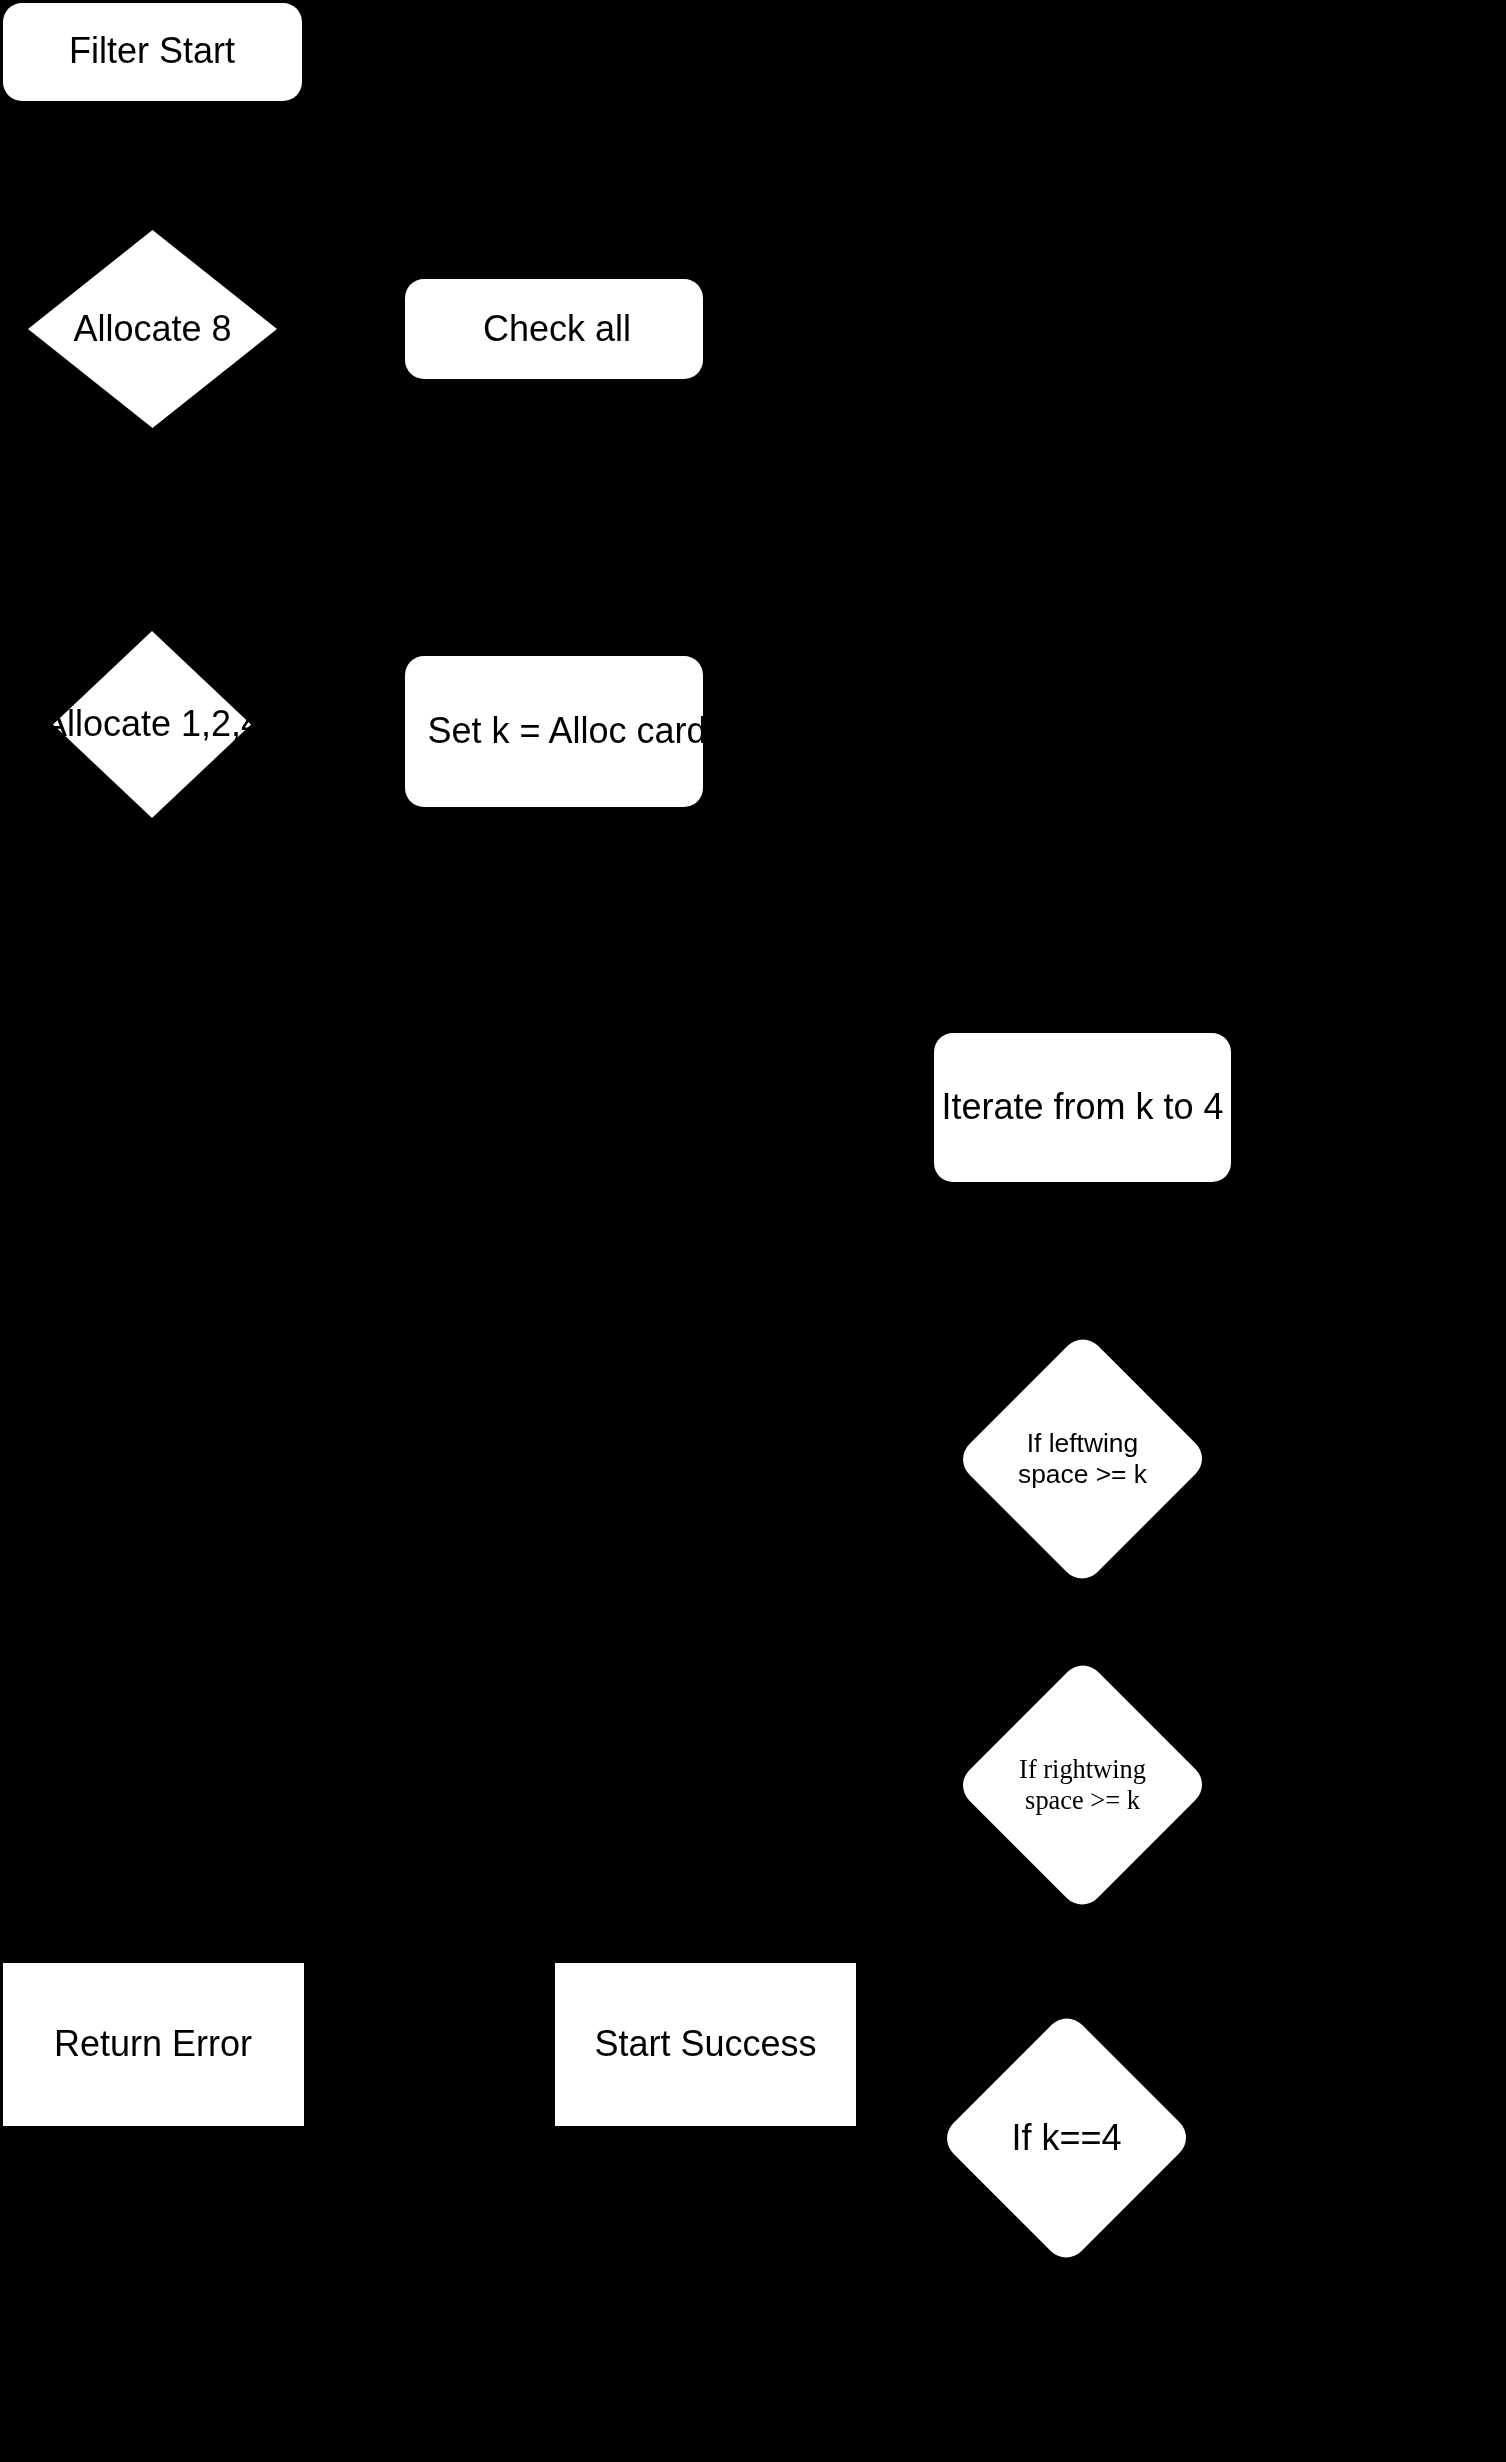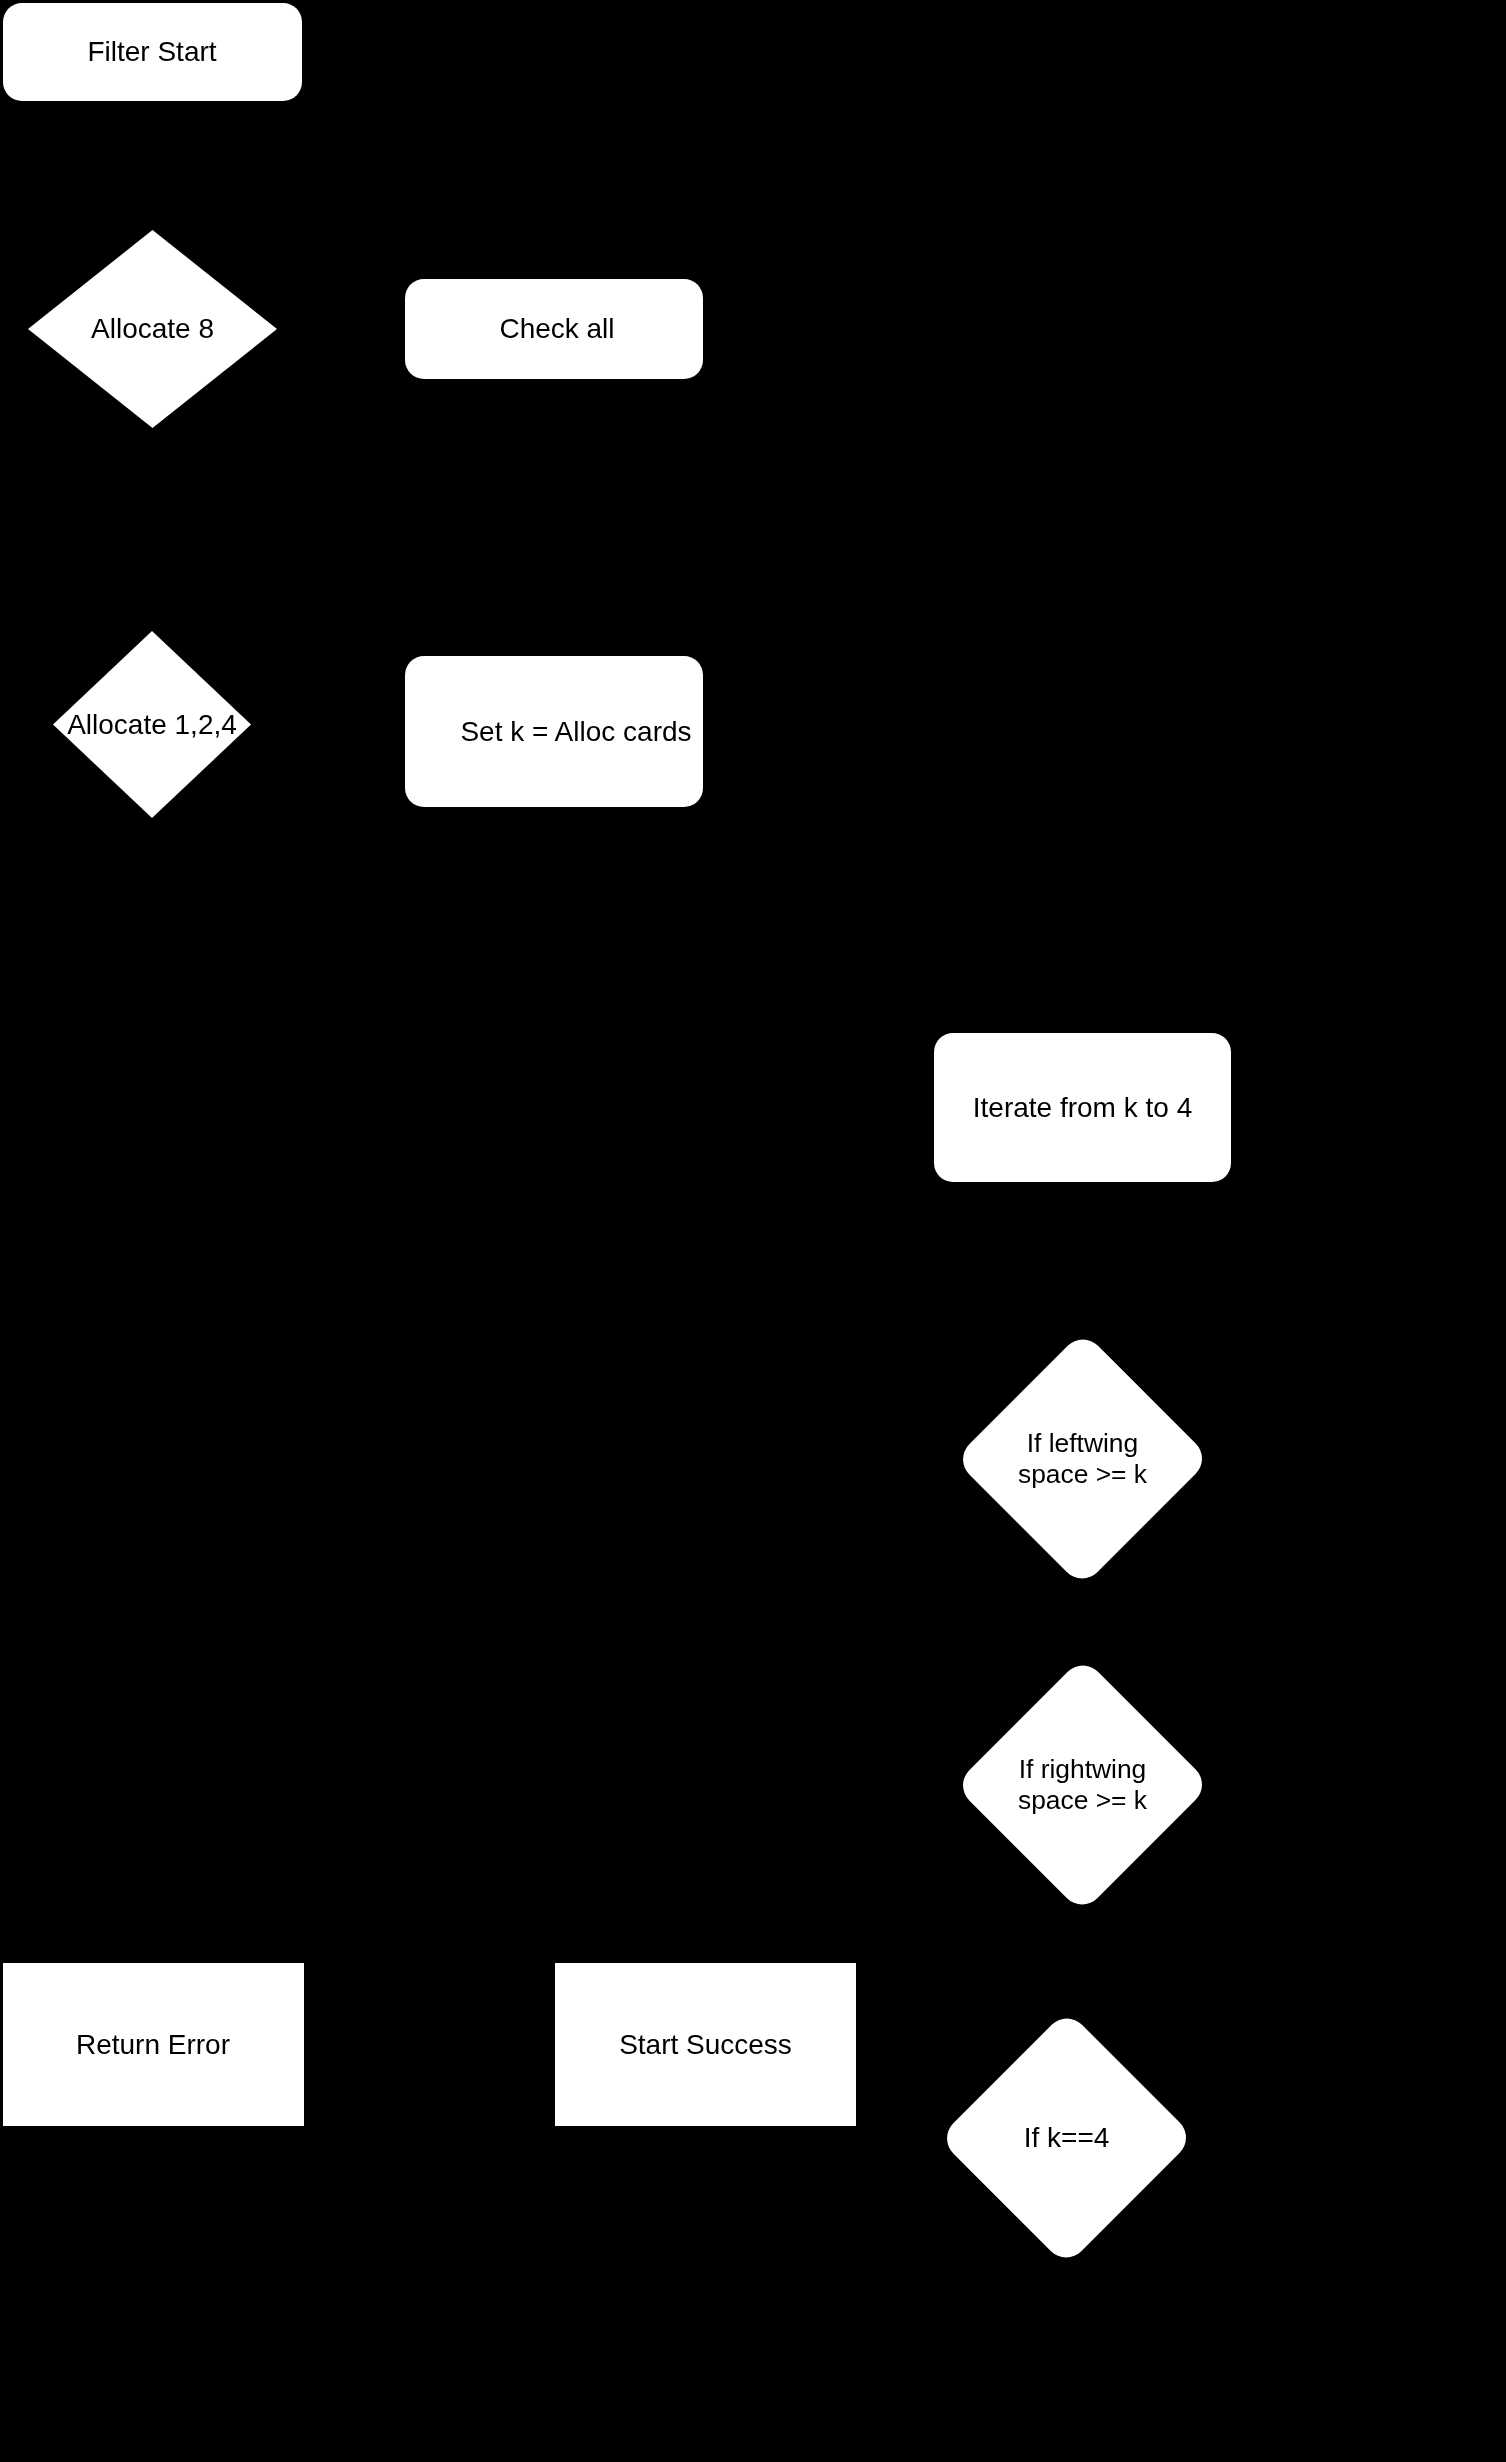--- a/index.html
+++ b/index.html
@@ -67,7 +67,7 @@
     z-index: 3;
     pointer-events: none;
   }
-  .fs-44 { font-size: 28px; }
+  .fs-44 { font-size: 36px; }
   .fs-42 { font-size: 26.4px; }
 </style>
 </head>

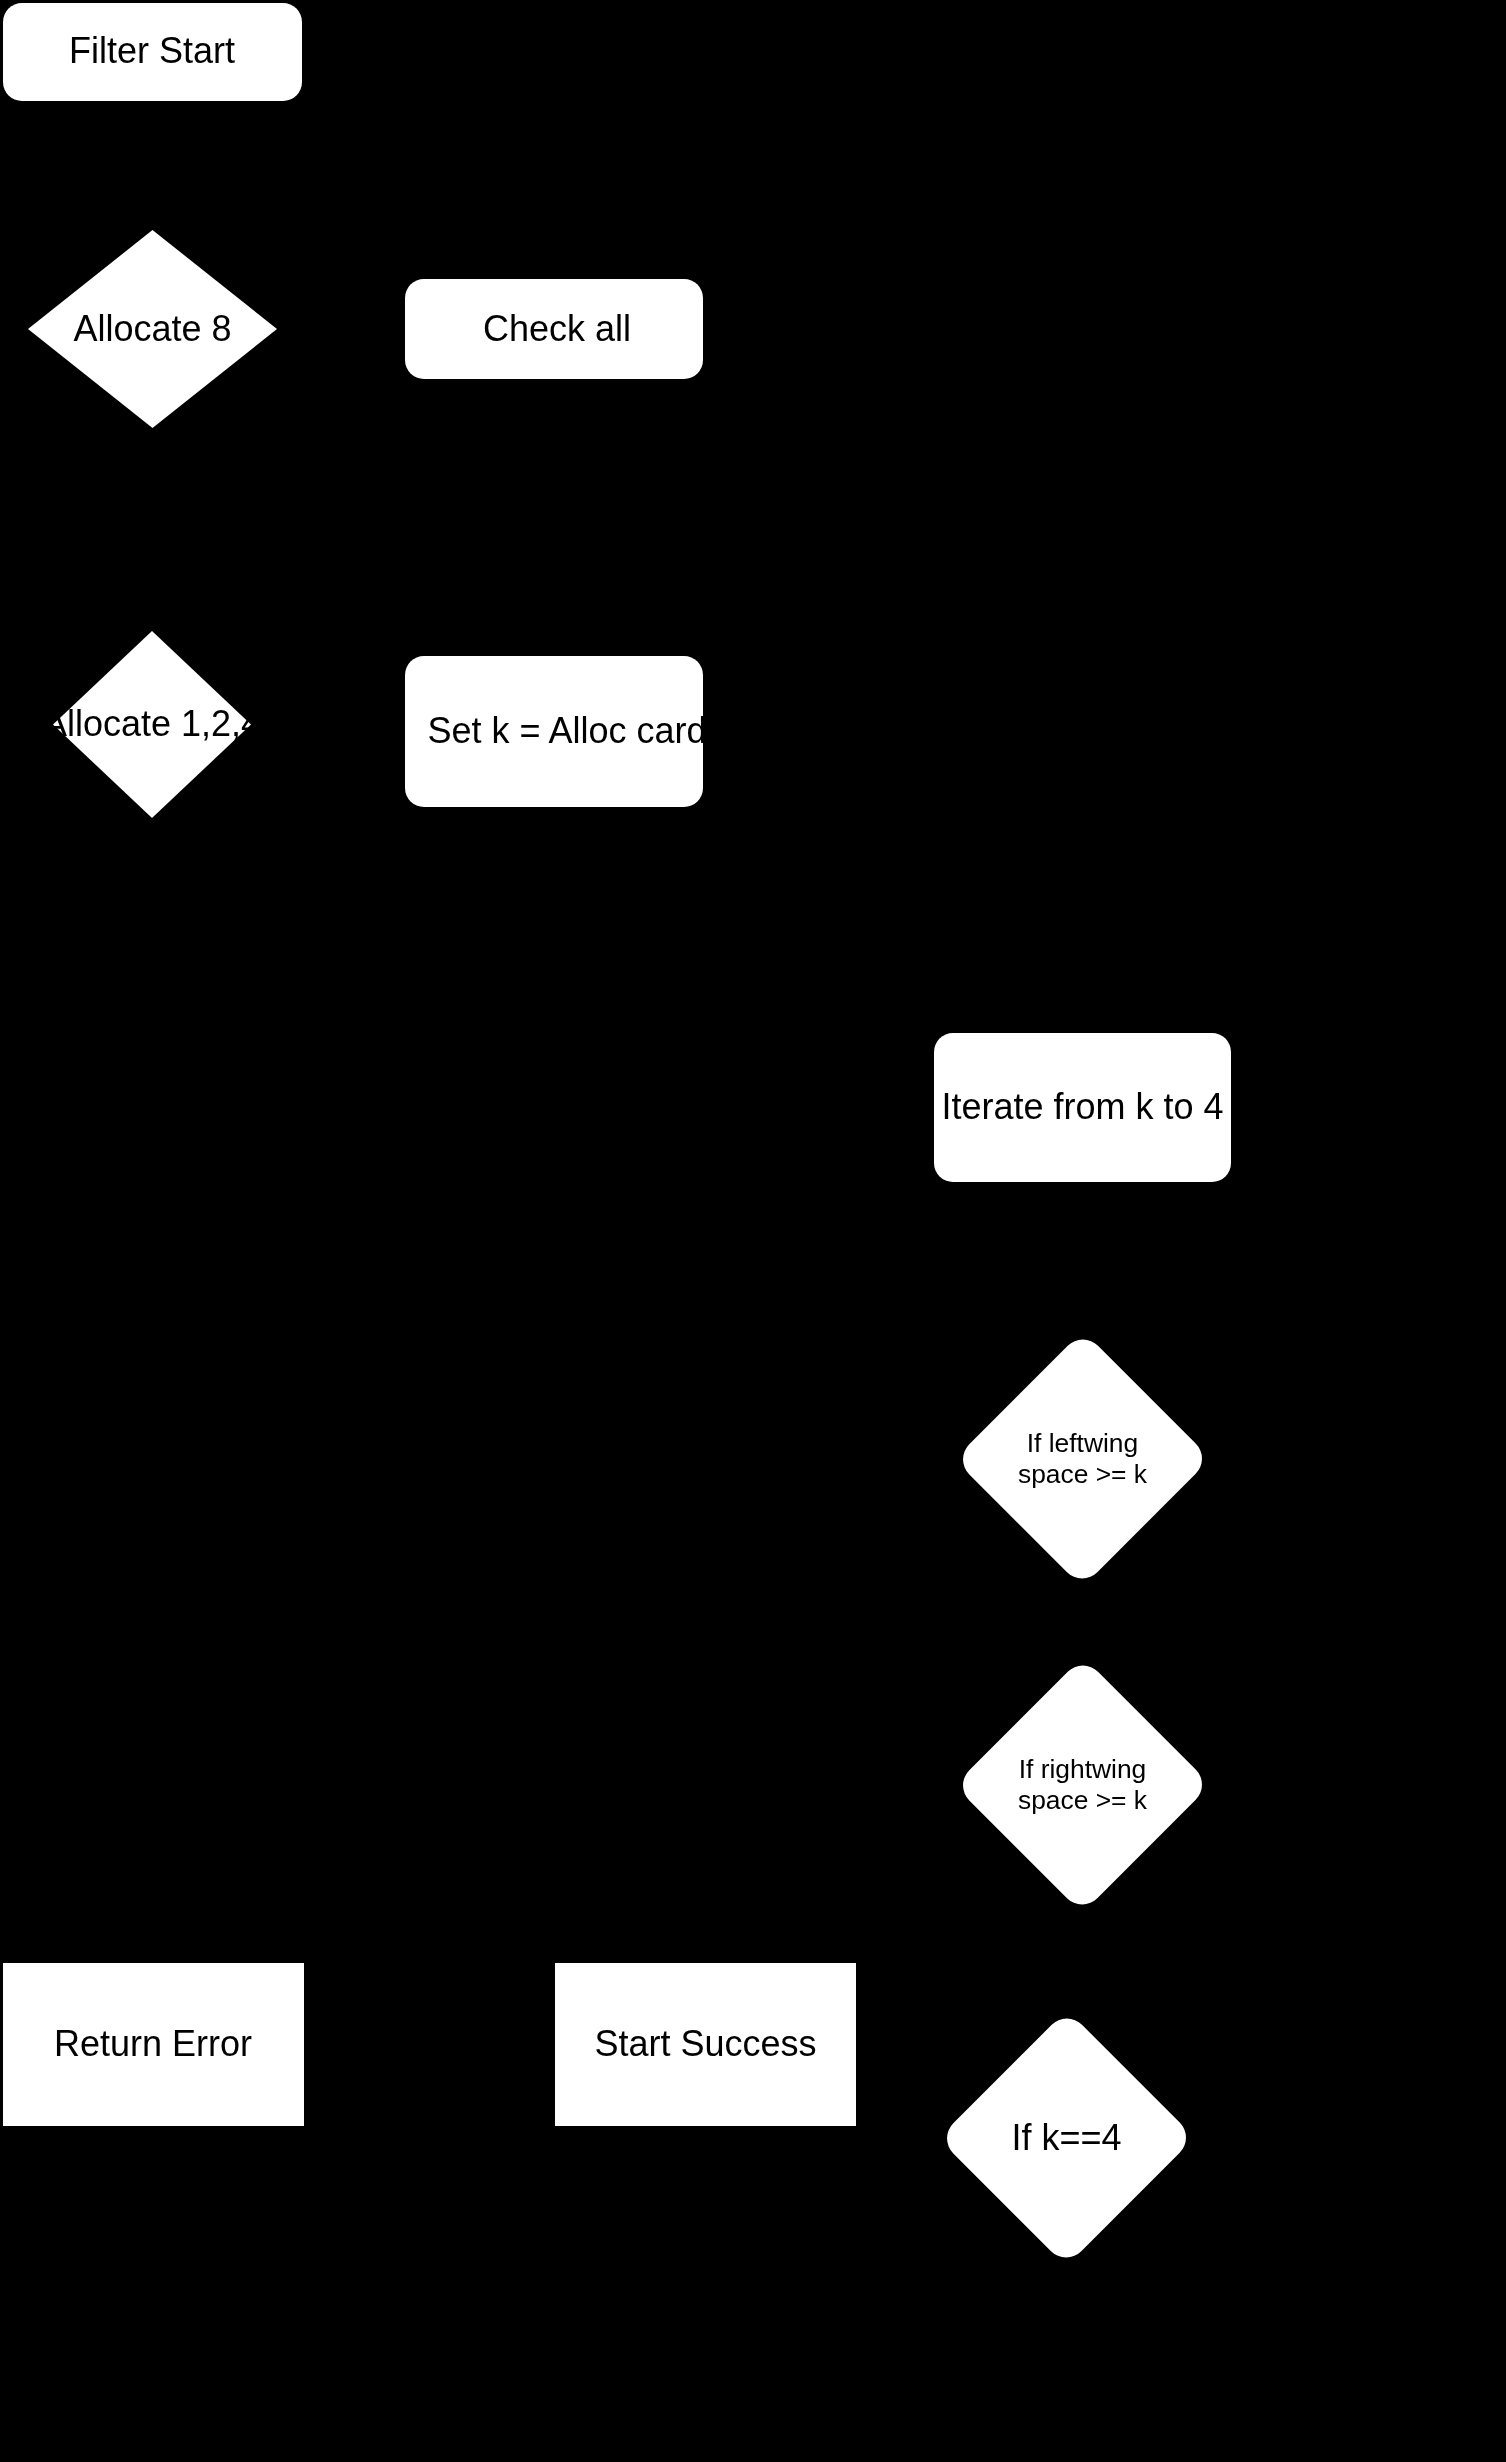--- a/index.html
+++ b/index.html
@@ -107,7 +107,7 @@
 space &gt;= k</span>
   </div>
 
-  <div class="node diamond-round fs-42" style="left:992px; top:1694px; width:181px; height:182px;">
+  <div class="node diamond-round fs-42" style="left:992px; top:1694px; width:181px; height:182px;font-family:Liberation Serif, serif;">
     <span class="dshape"></span>
     <span class="lbl">If rightwing
 space &gt;= k</span>

